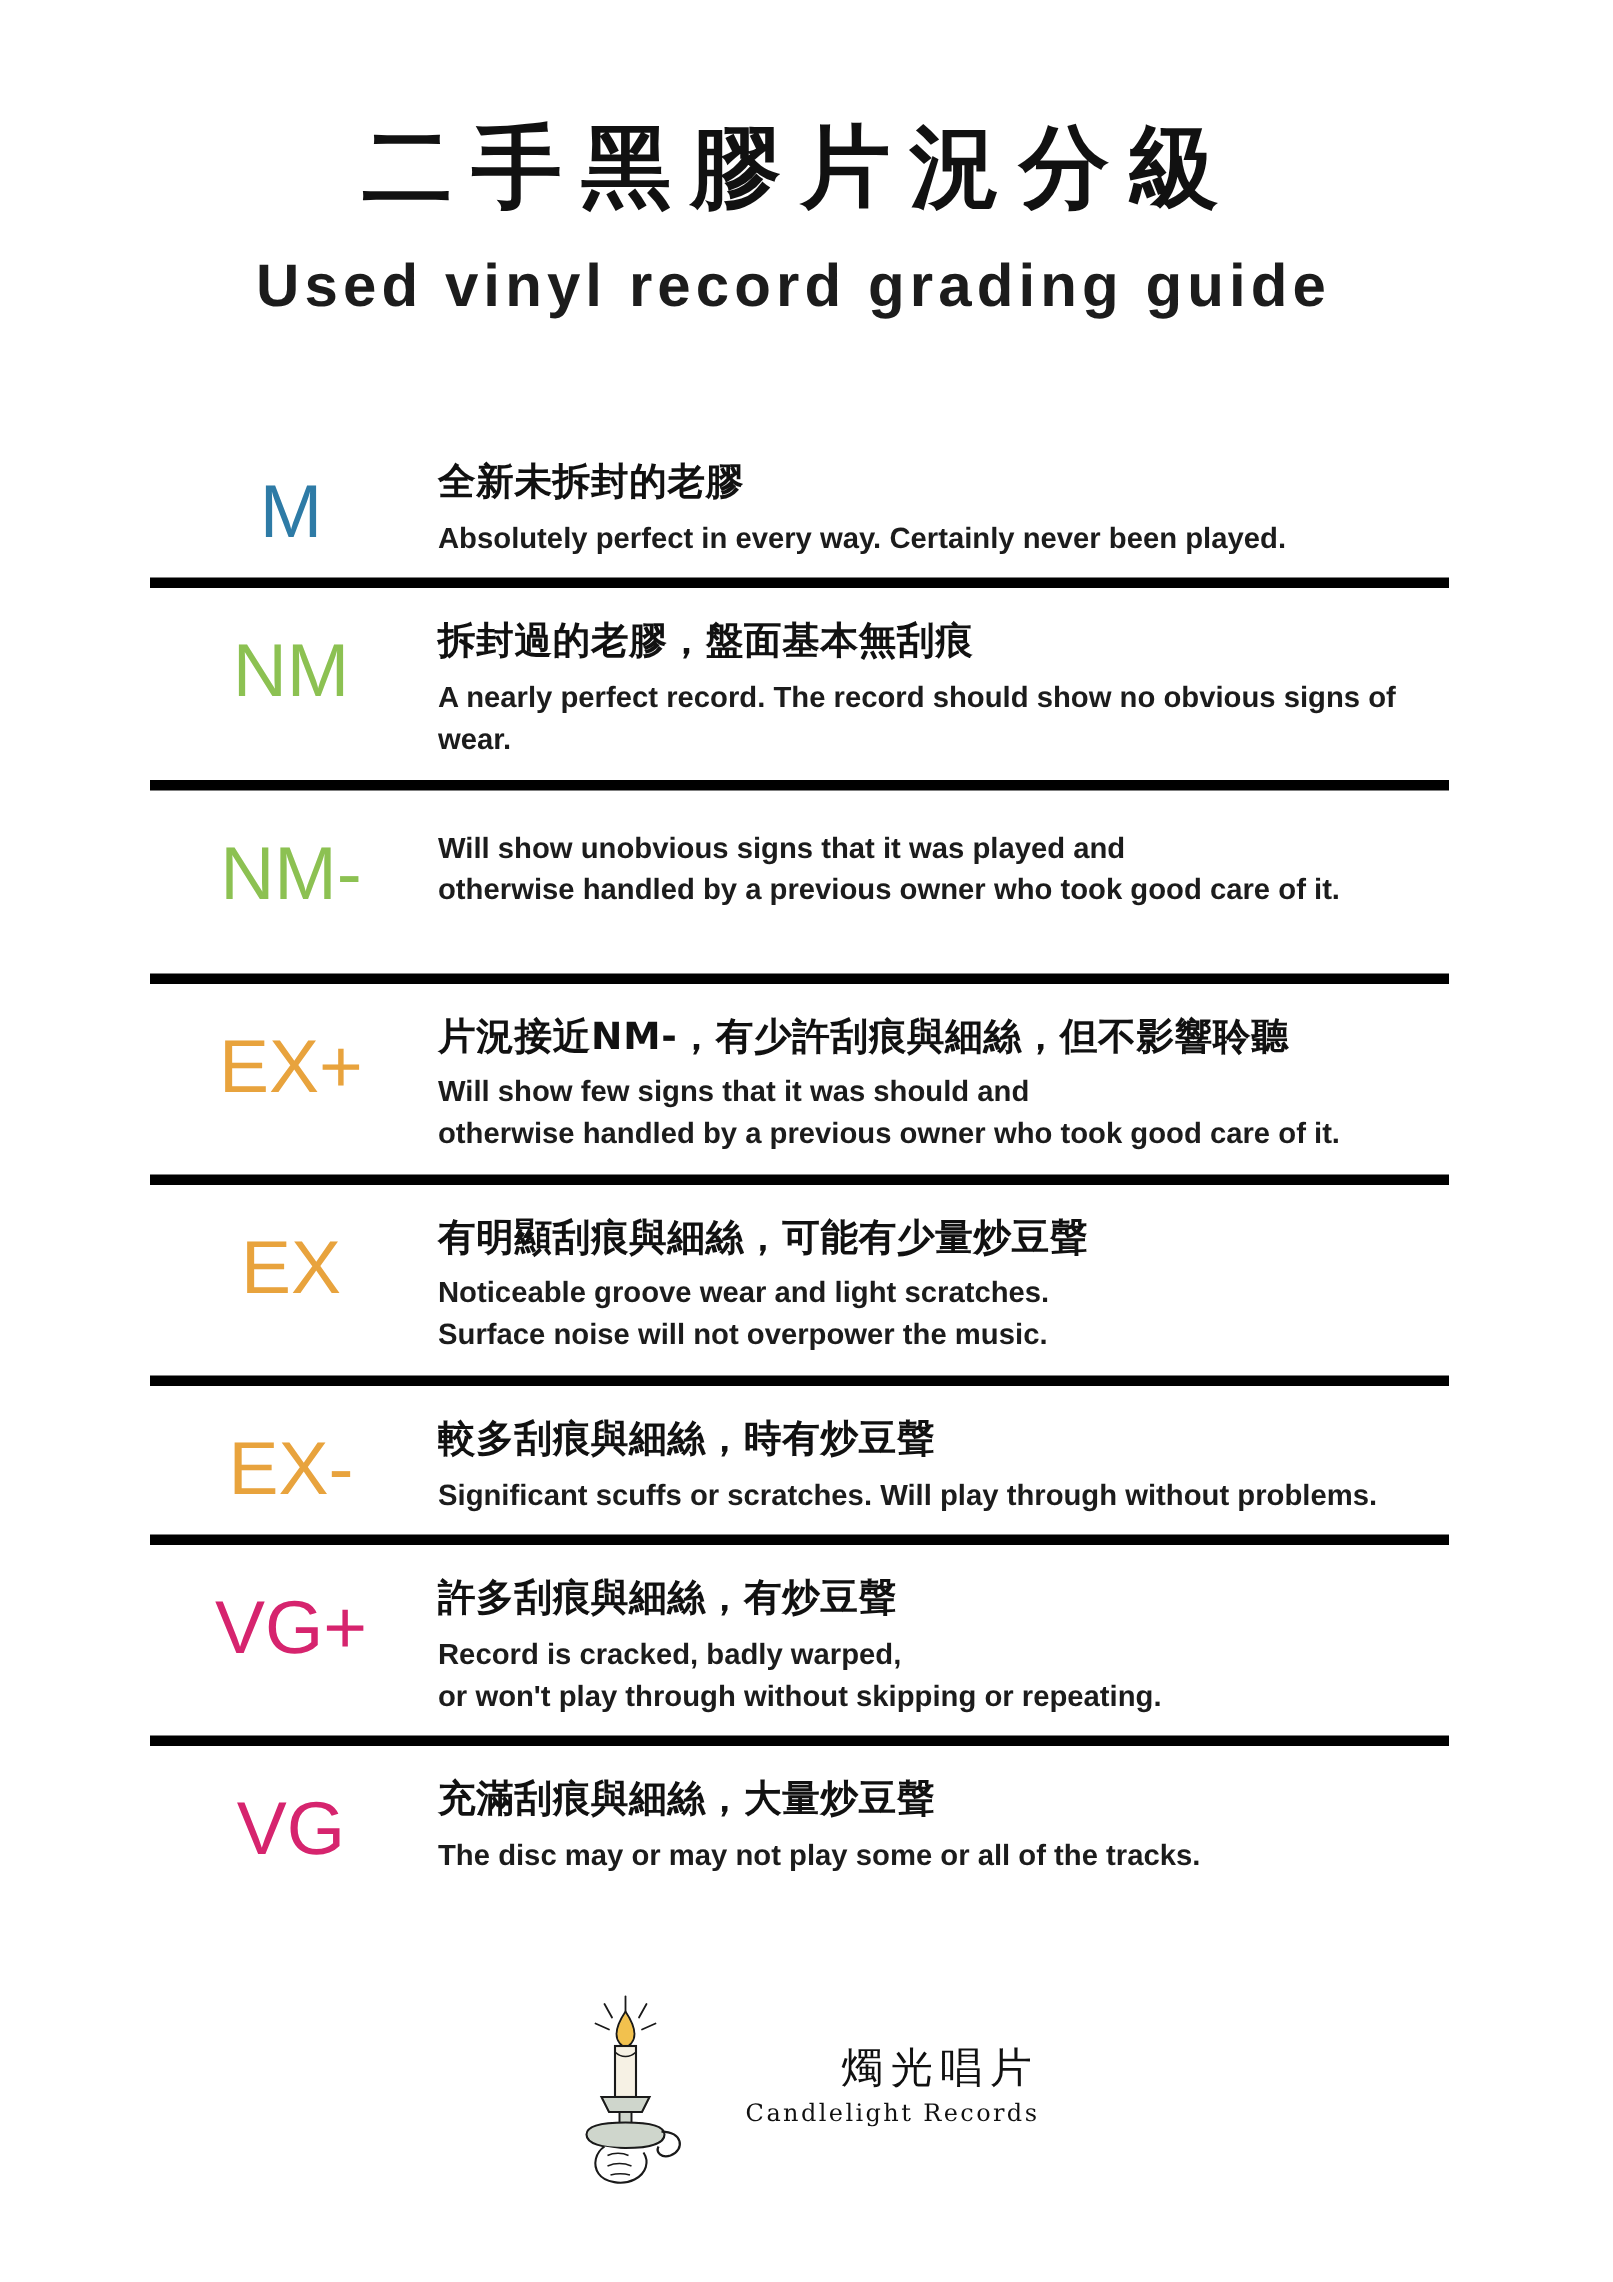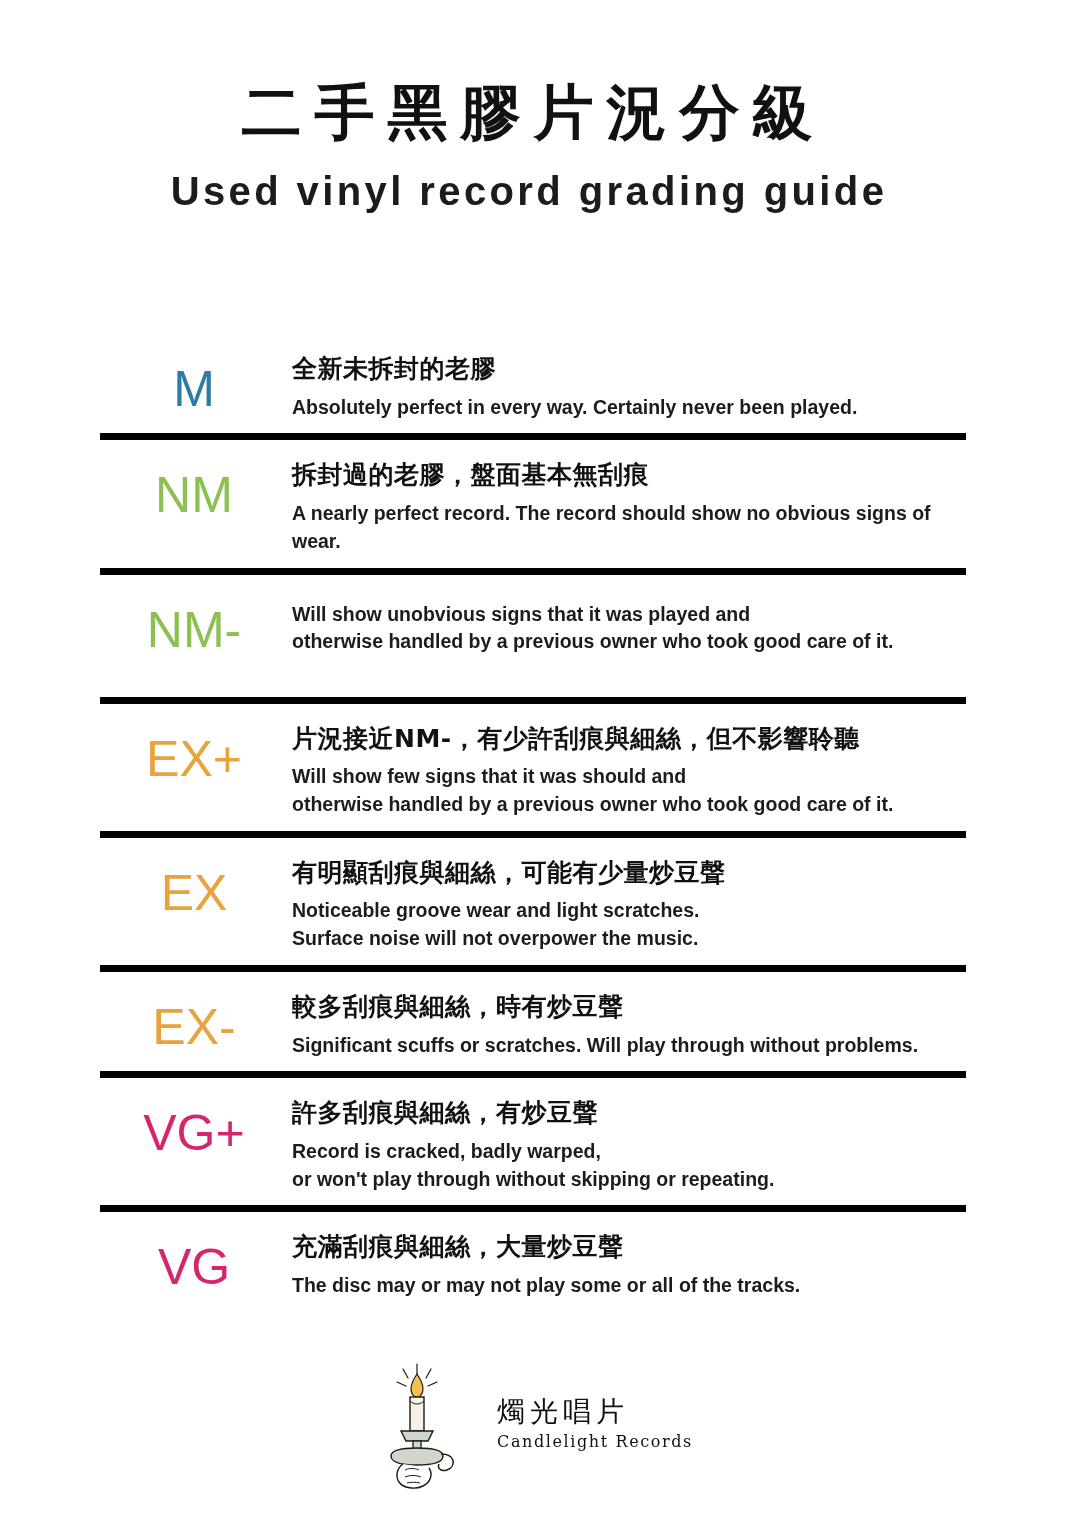--- a/index.html
+++ b/index.html
@@ -23,7 +23,6 @@
     padding: 0;
     display: flex;
     flex-direction: column;
-    gap: 48px;
   }
 
   

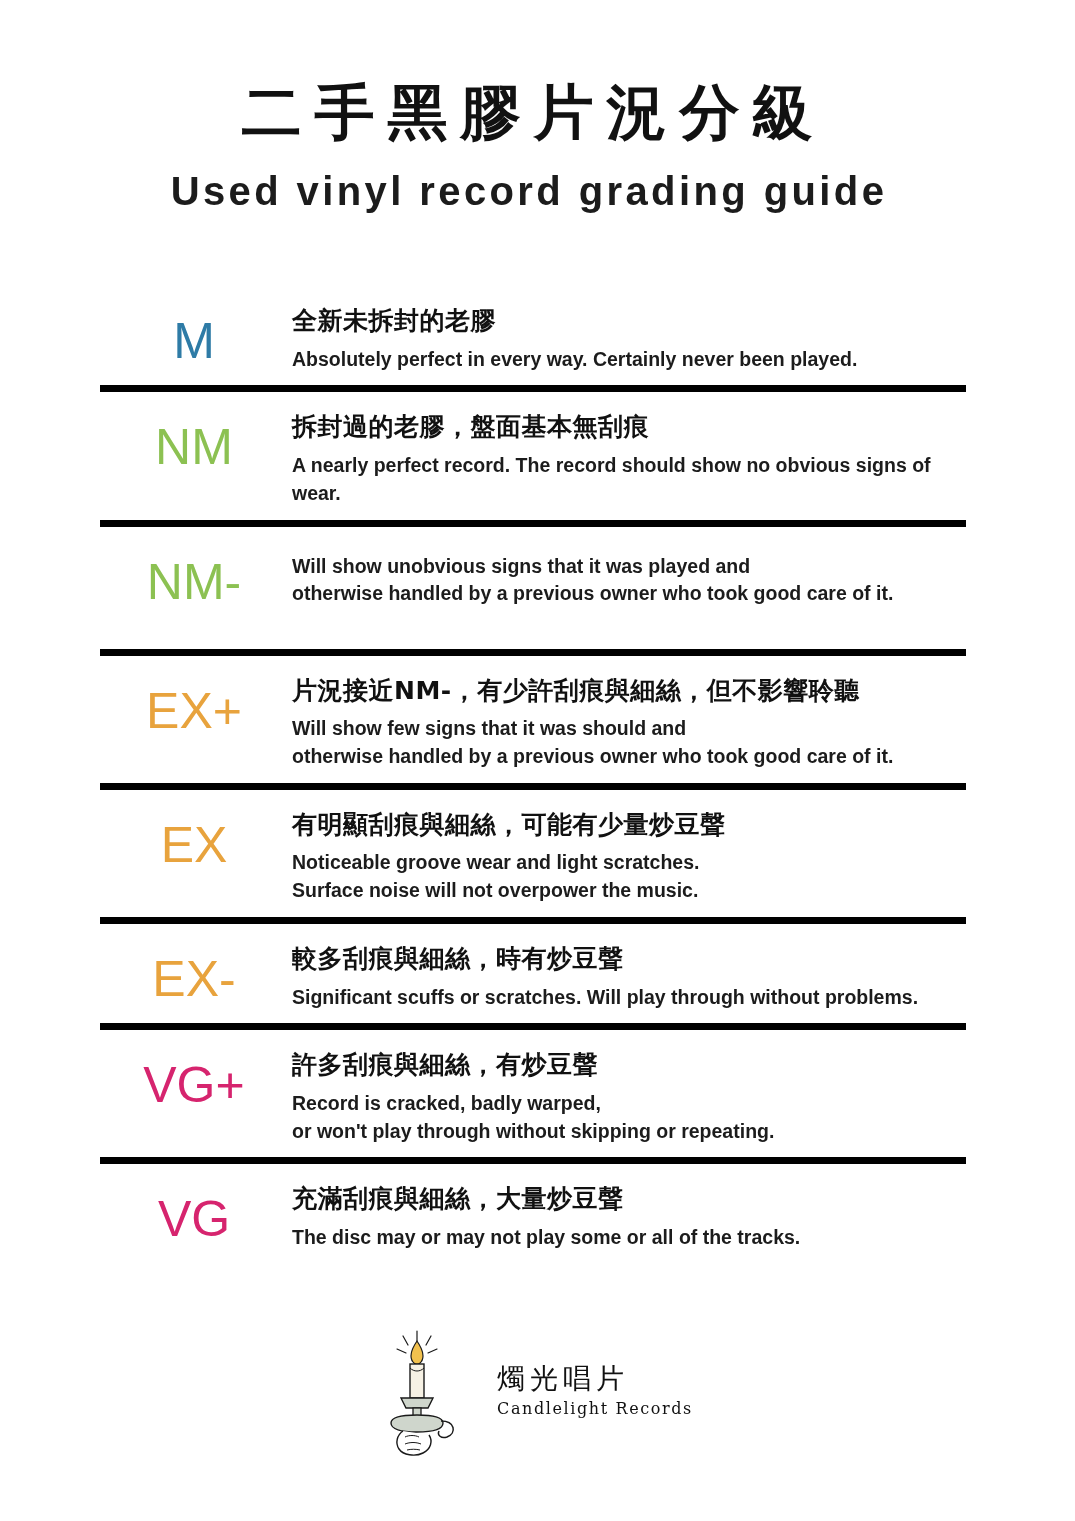--- a/index.html
+++ b/index.html
@@ -119,7 +119,7 @@
     flex: 0 0 auto;
   }
   .brand {
-    text-align: left;
+    text-align: right;
     padding-bottom: 6px;
   }
   .brand-cn {

